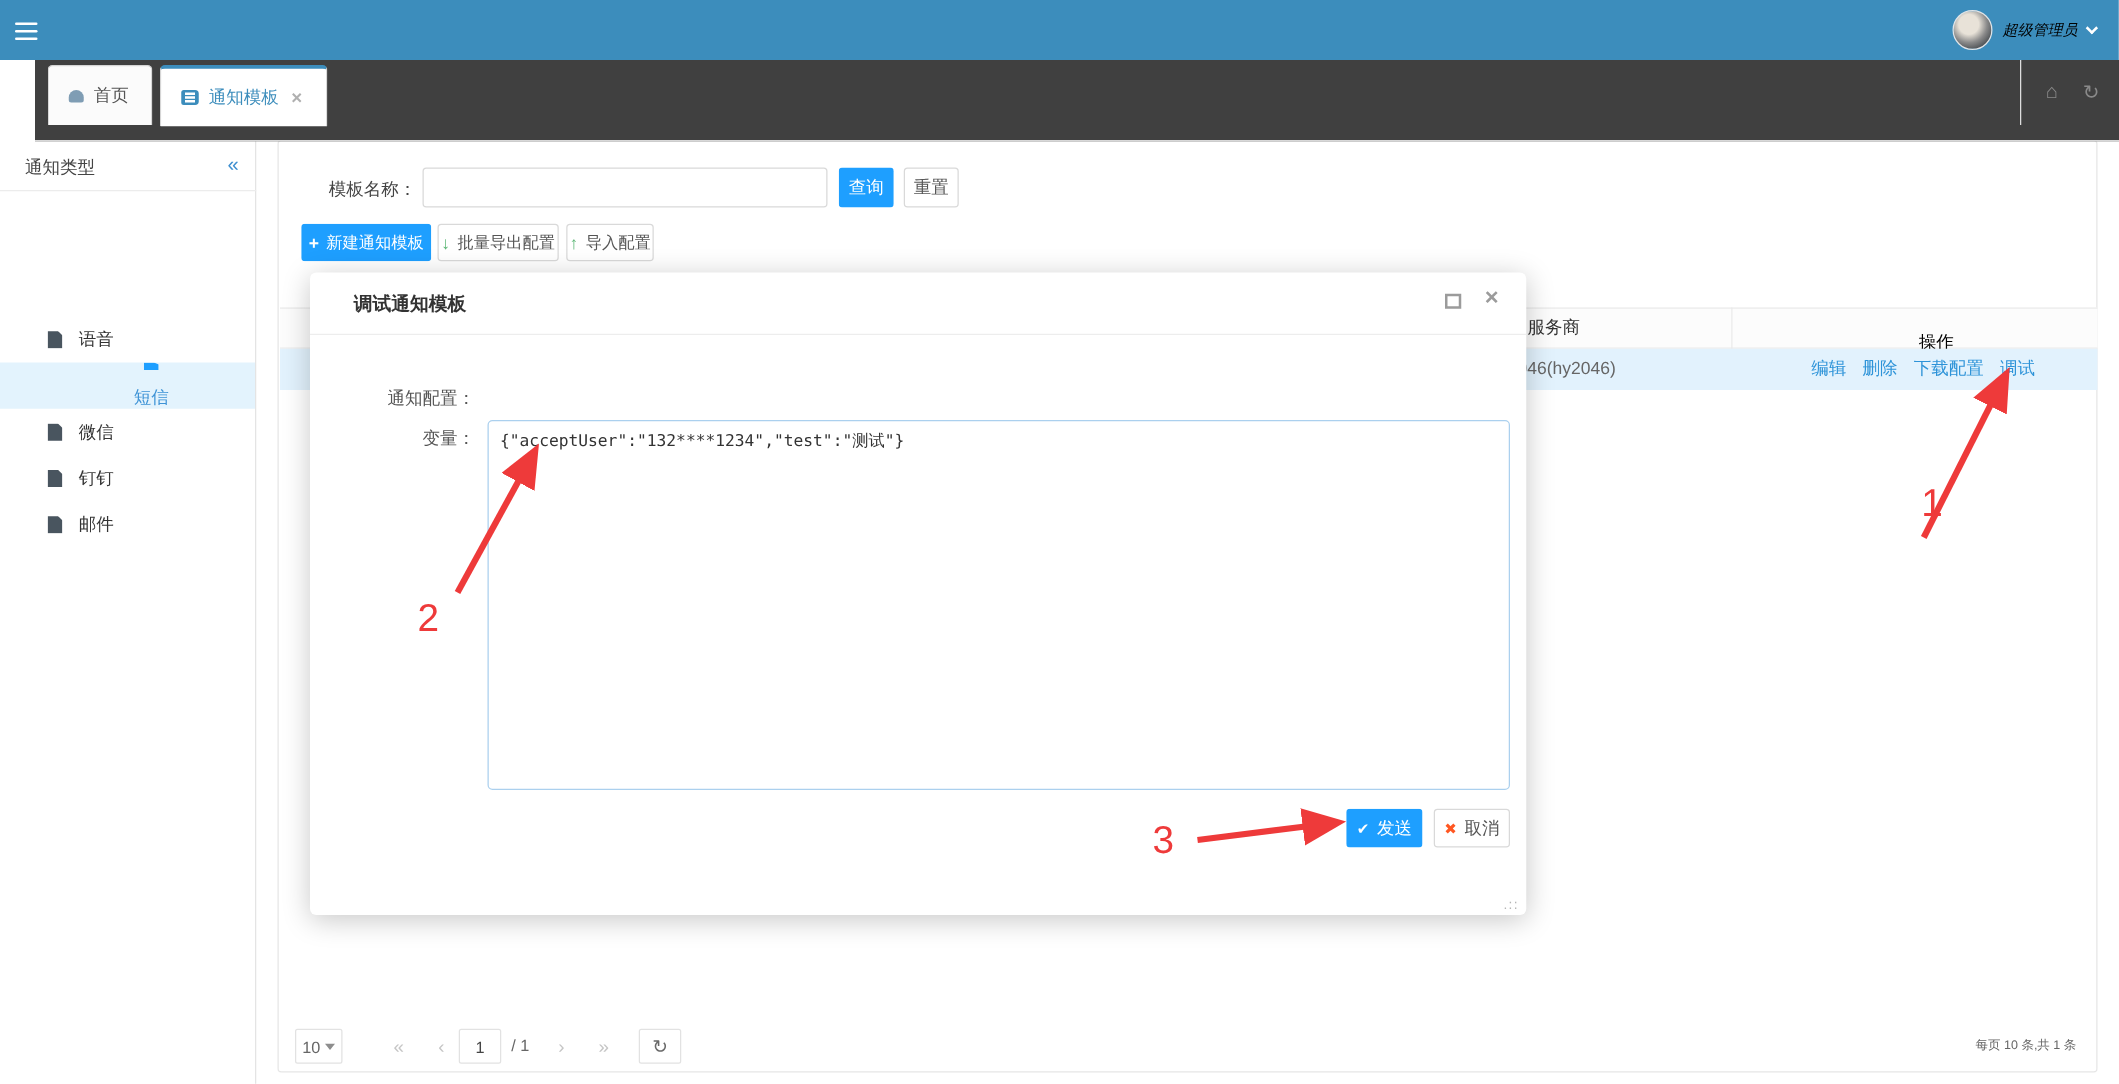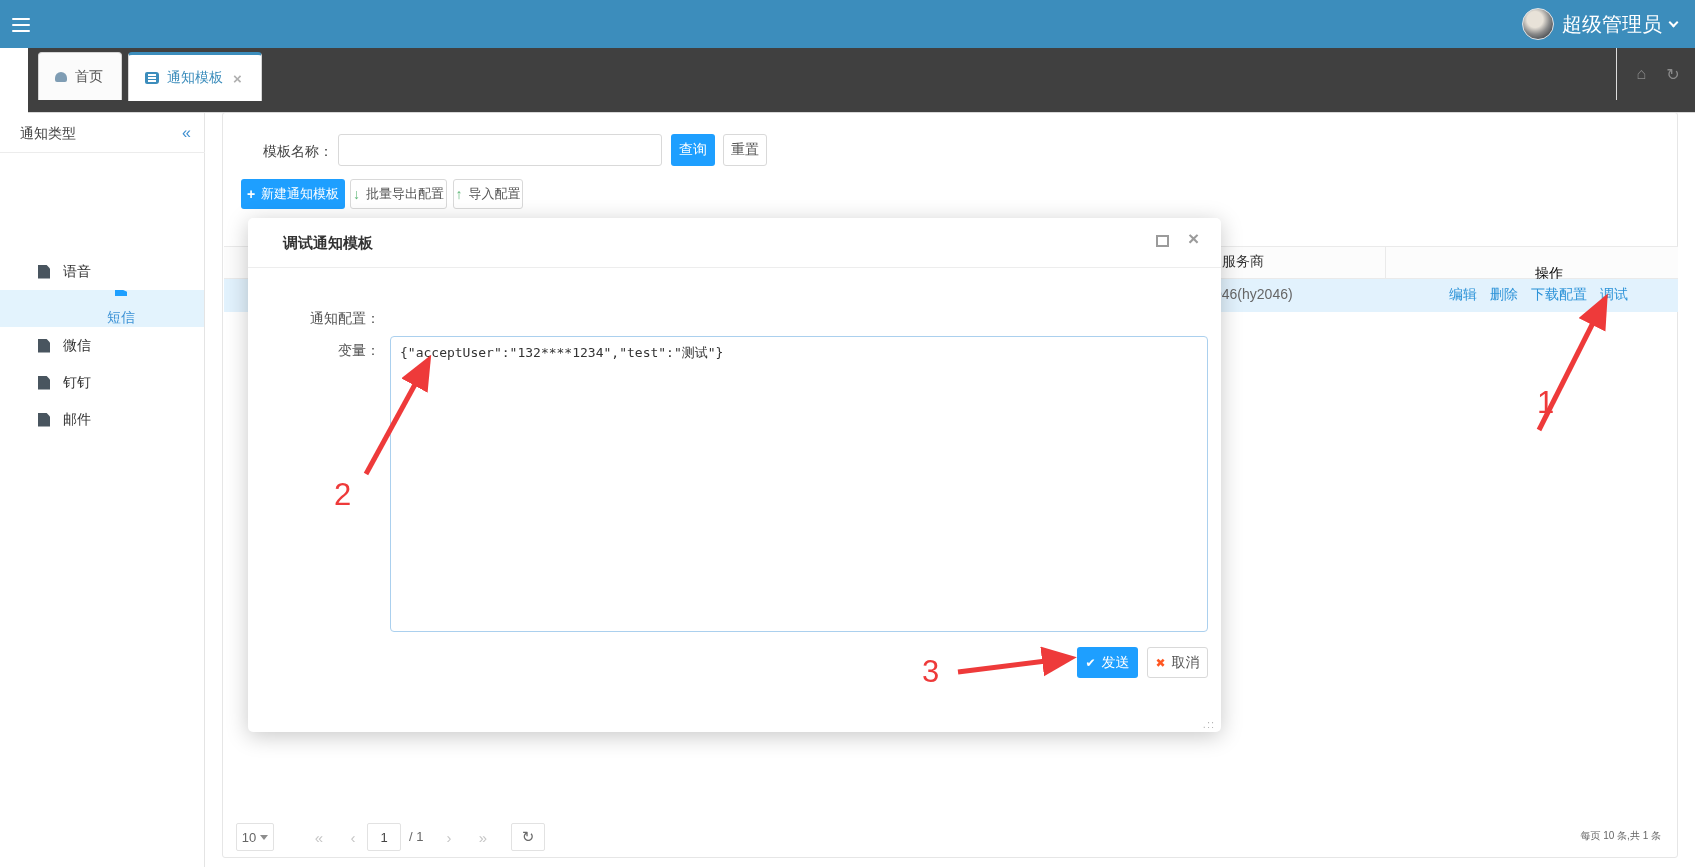--- a/index.html
+++ b/index.html
@@ -13,7 +13,7 @@
   .hamburger span { display:block; width:18px; height:2.5px; background:#fff; margin:3.5px 0; border-radius:1px; }
   .user-area { position:absolute; right:18px; top:0; height:48px; display:flex; align-items:center; gap:8px; cursor:pointer; }
   .avatar { width:32px; height:32px; border-radius:50%; background:radial-gradient(circle at 40% 35%, #e8e2d8 0 30%, #8a8a8a 55%, #3a3f44 85%); border:1px solid #dfe4e8; }
-  .user-name { color:#ffffff; font-size:20px; }
+  .user-name { color:#000000; font-size:12px;font-style:italic; }
   .user-caret { width:7px; height:7px; border-right:2px solid #fff; border-bottom:2px solid #fff; transform:rotate(45deg); margin-top:-4px; }
 
   

